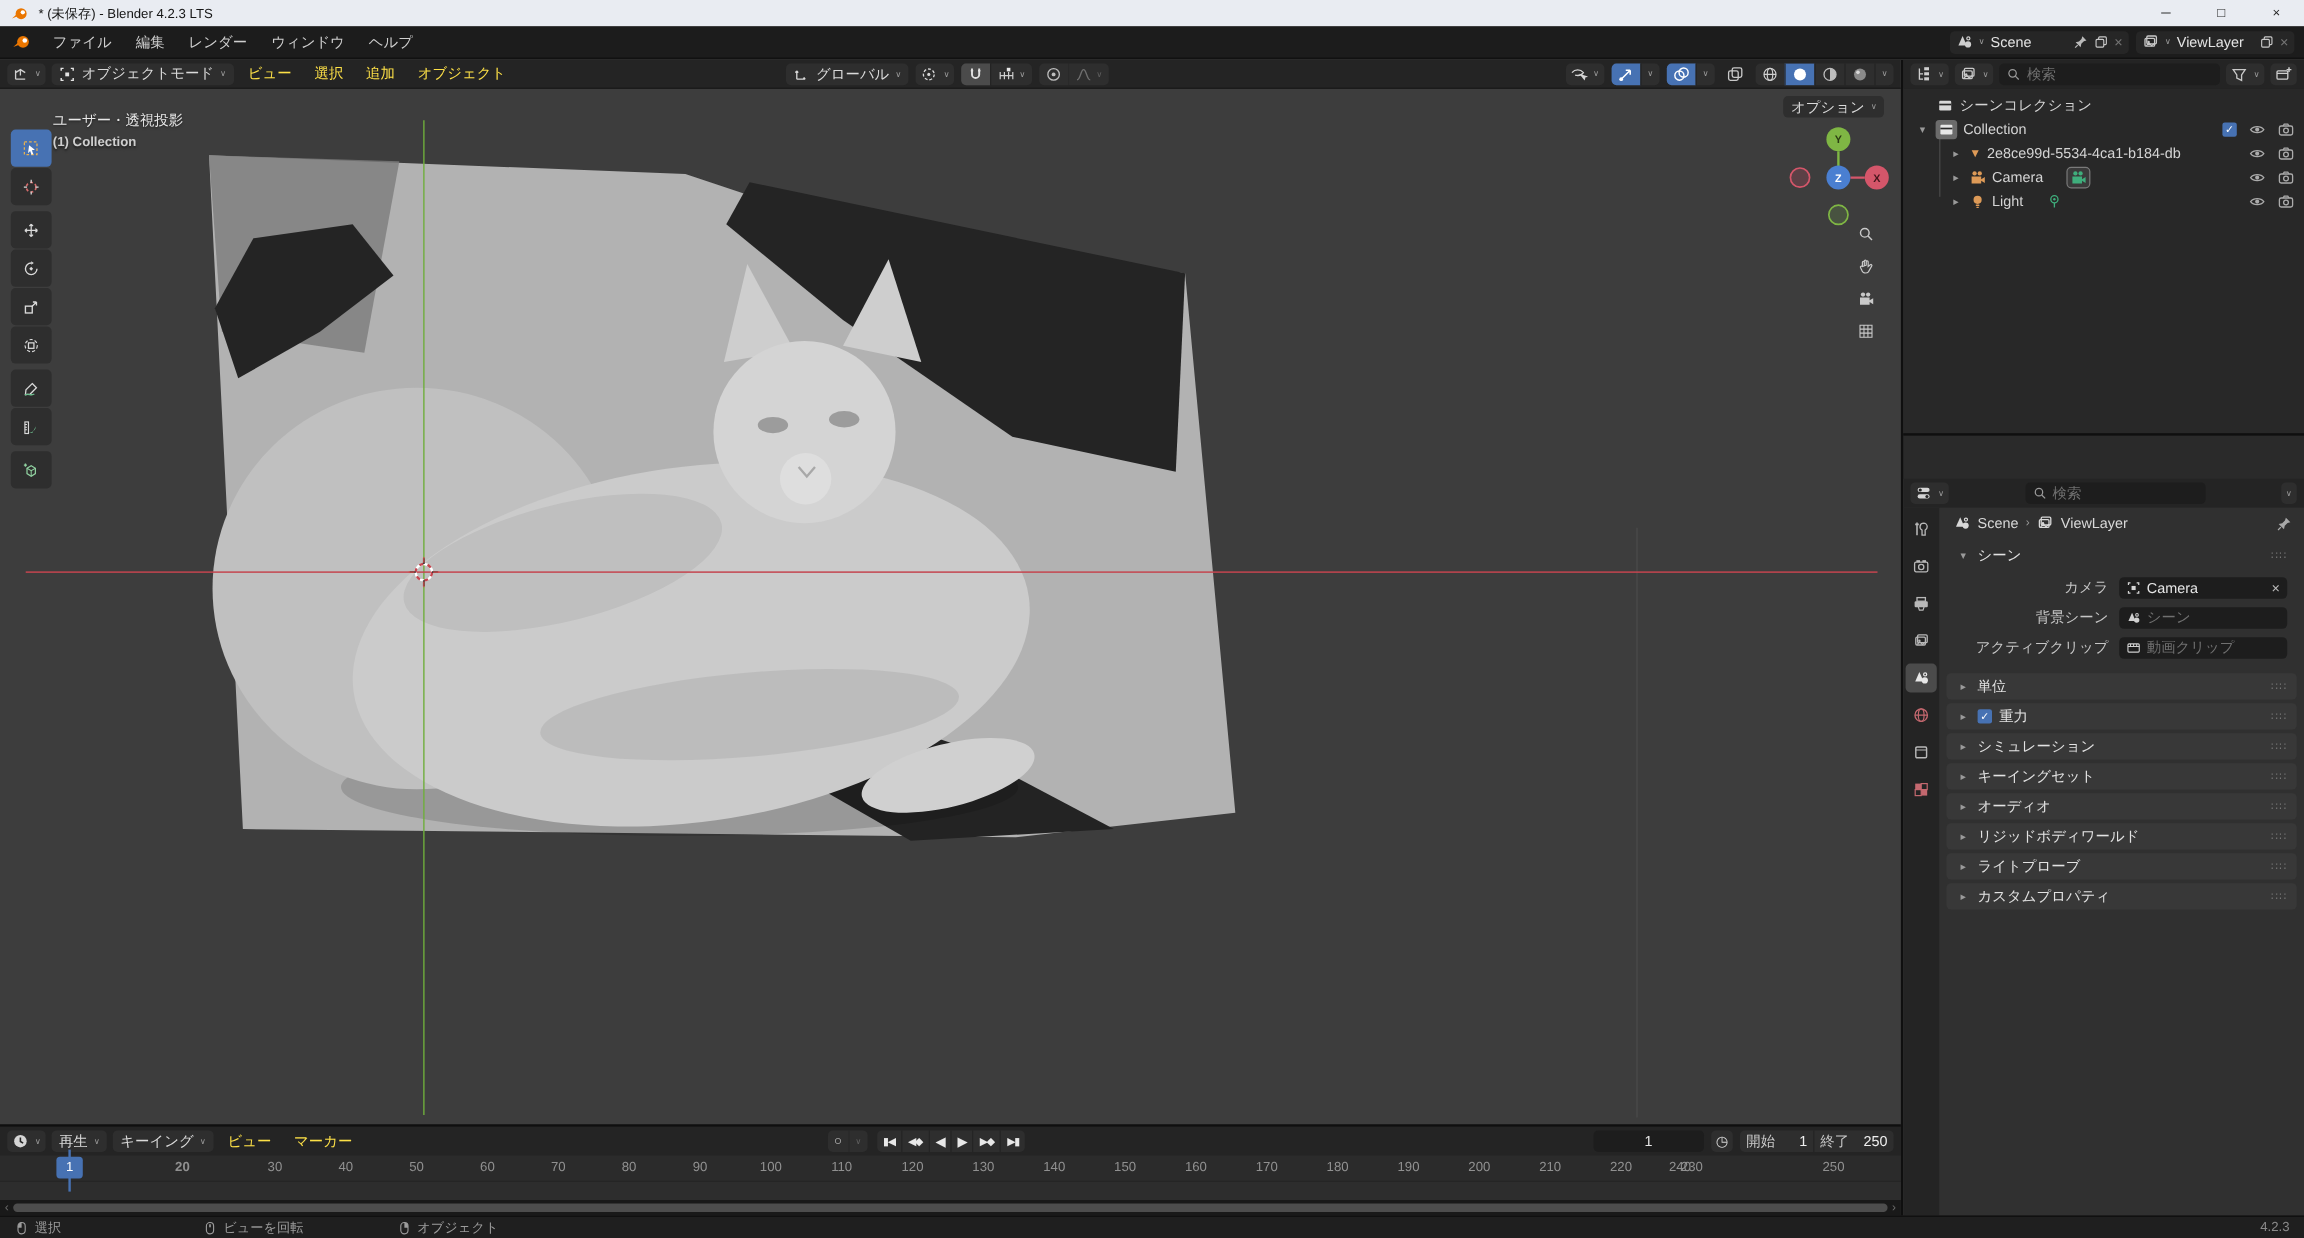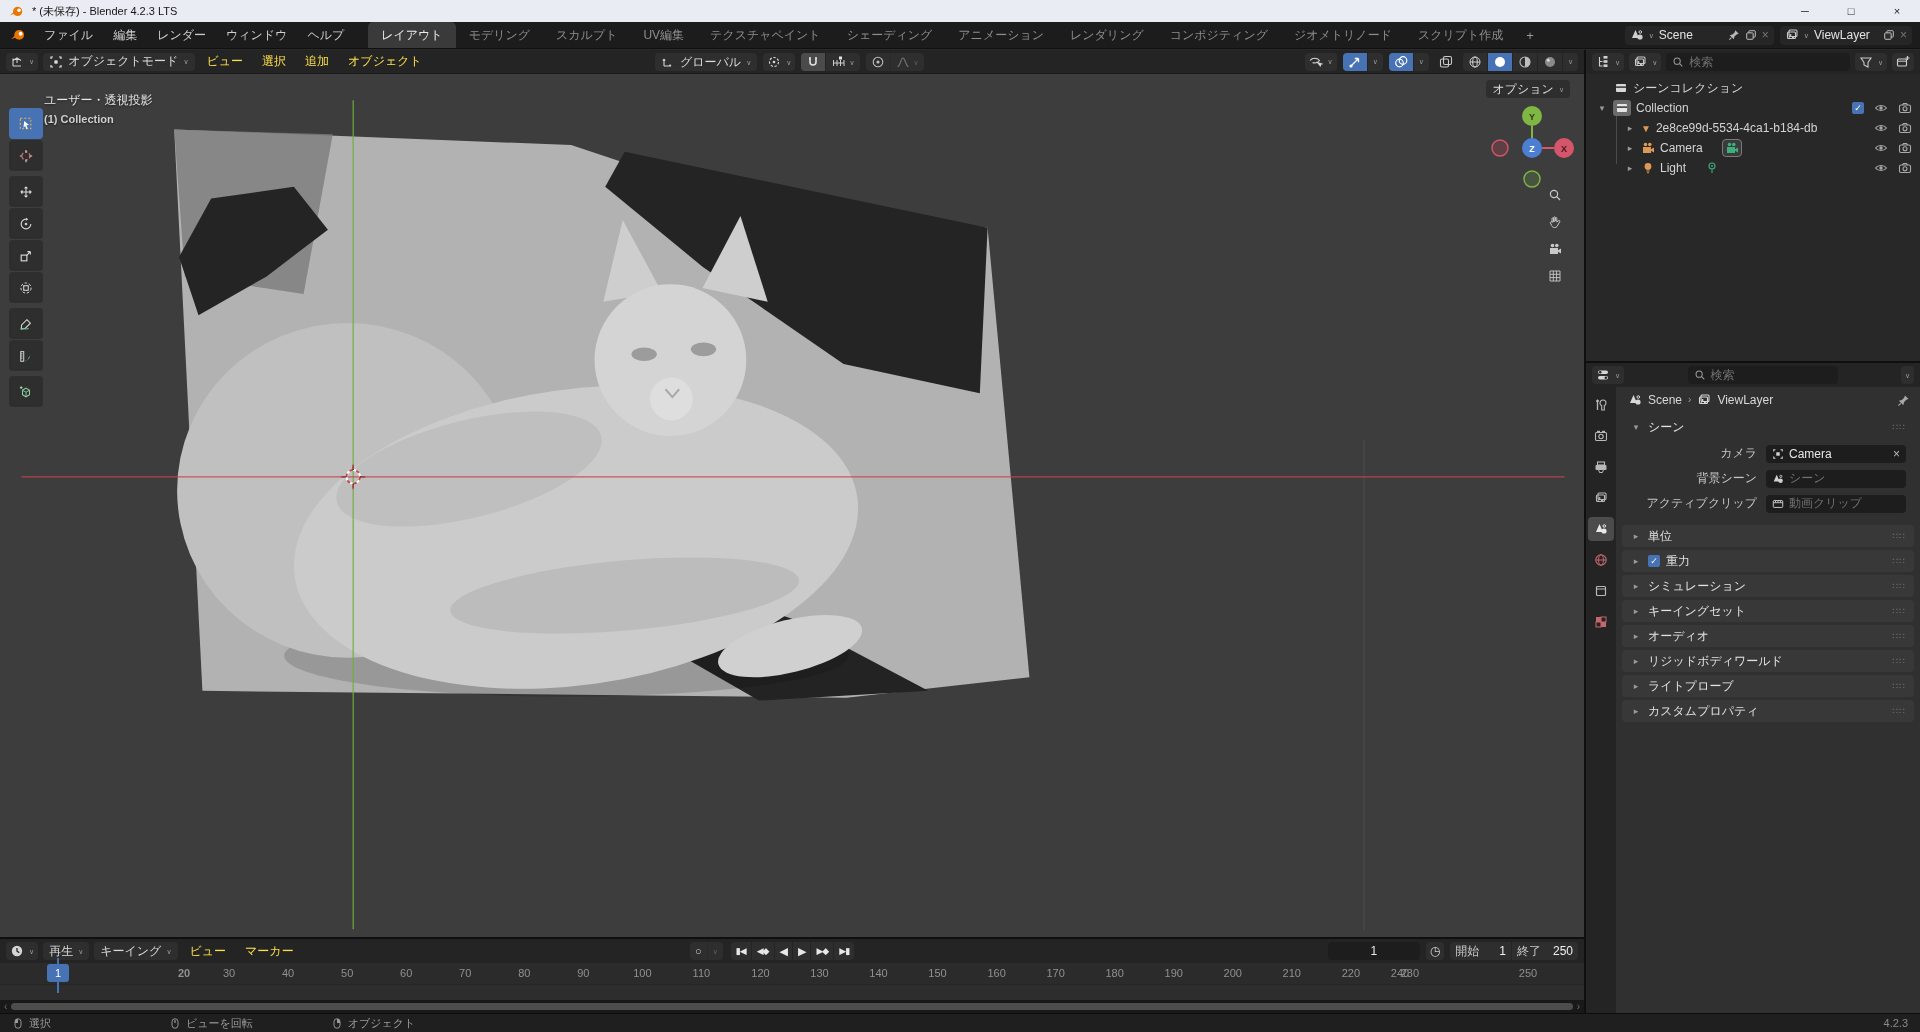--- a/index.html
+++ b/index.html
@@ -206,20 +206,6 @@
   <span class="menu-item">レンダー</span>
   <span class="menu-item">ウィンドウ</span>
   <span class="menu-item">ヘルプ</span>
-  <div class="ws-tabs">
-    <span class="ws-tab active">レイアウト</span>
-    <span class="ws-tab">モデリング</span>
-    <span class="ws-tab">スカルプト</span>
-    <span class="ws-tab">UV編集</span>
-    <span class="ws-tab">テクスチャペイント</span>
-    <span class="ws-tab">シェーディング</span>
-    <span class="ws-tab">アニメーション</span>
-    <span class="ws-tab">レンダリング</span>
-    <span class="ws-tab">コンポジティング</span>
-    <span class="ws-tab">ジオメトリノード</span>
-    <span class="ws-tab">スクリプト作成</span>
-    <span class="ws-add">+</span>
-  </div>
   <div class="topbar-right">
     <div class="selector">
       <svg class="ic">

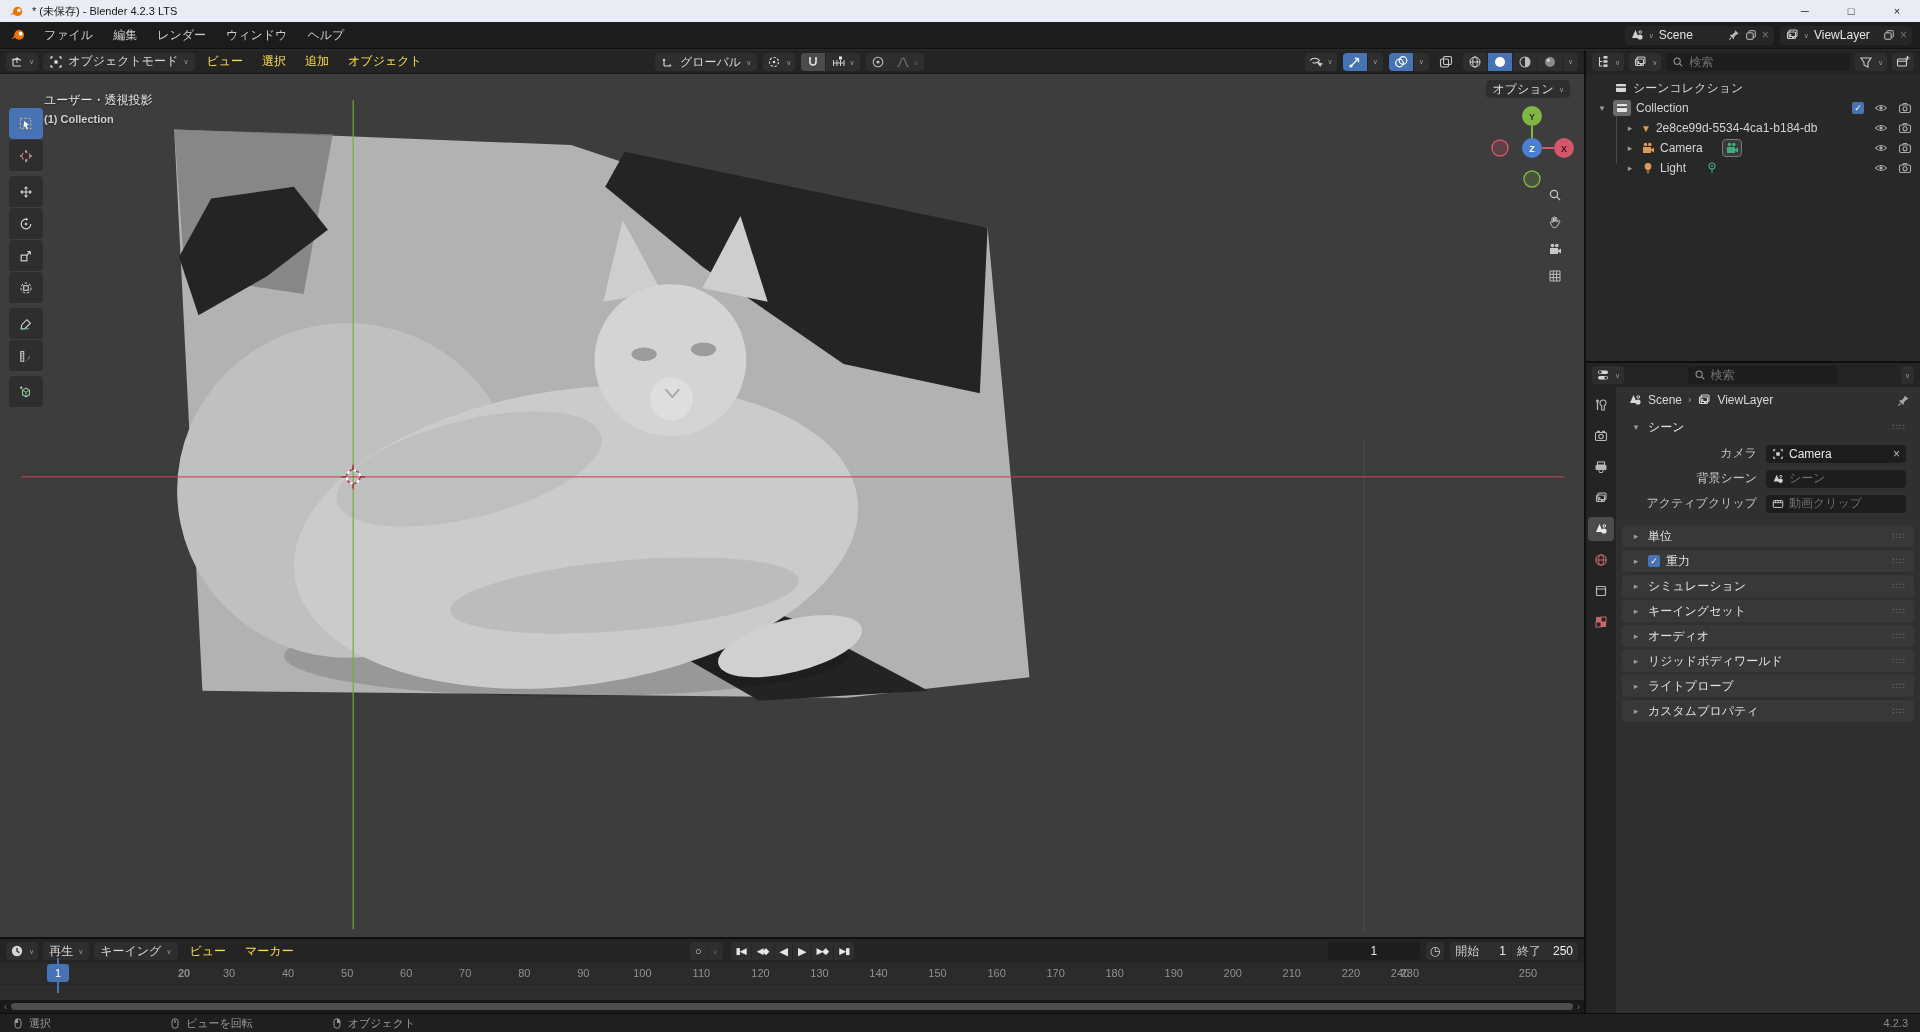--- a/index.html
+++ b/index.html
@@ -31,7 +31,7 @@
   
   .main { position:absolute; top:50px; bottom:19px; left:0; right:0; display:flex; }
   .left-col { width:1586px; flex:none; display:flex; flex-direction:column; border-right:2px solid #0f0f0f; }
-  .right-col { flex:1; display:flex; flex-direction:column; }
+  .right-col { flex:1; display:flex; flex-direction:column;gap:36px; }
 
   .ed-header { height:24px; background:#242424; display:flex; align-items:center; gap:5px; padding:0 6px; flex:none; }
   .btn { background:#2e2e2e; border-radius:4px; height:18px; display:inline-flex; align-items:center; padding:0 6px; gap:5px; color:#dadada; }

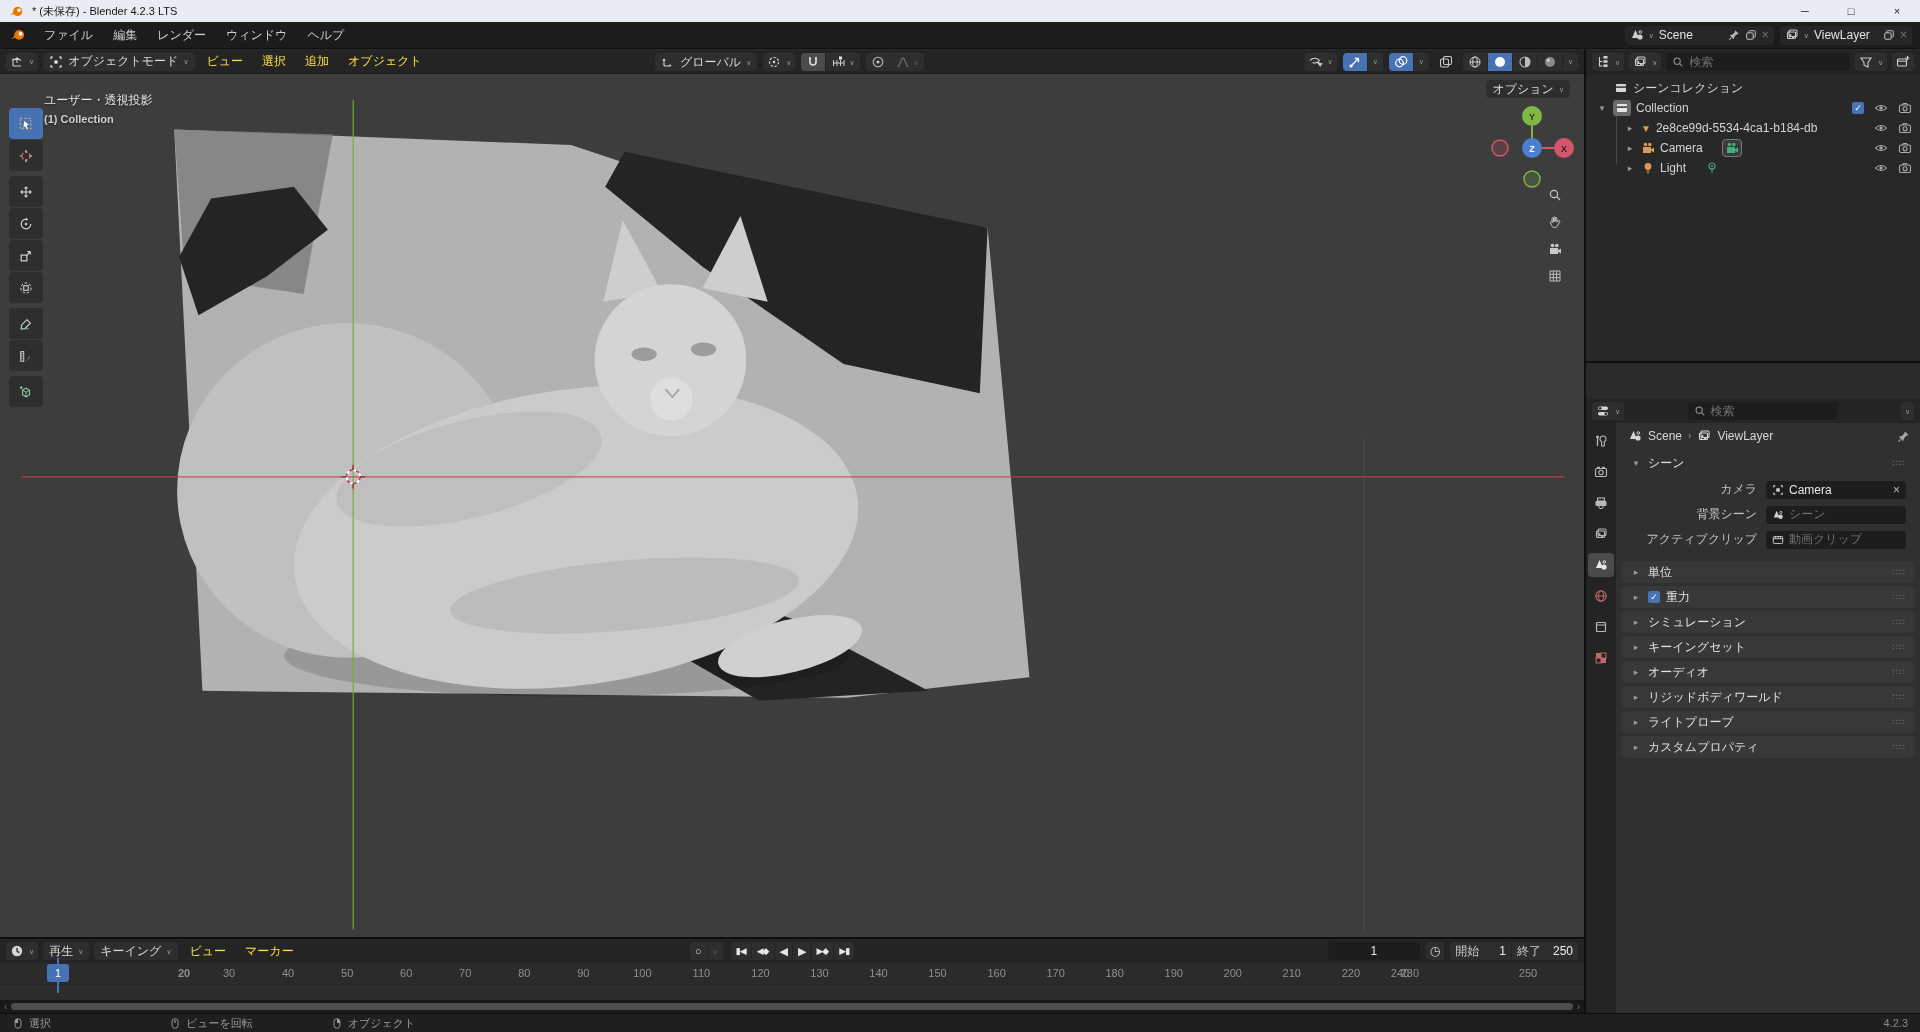--- a/index.html
+++ b/index.html
@@ -587,7 +587,7 @@
       <div class="tl-ruler">
         <div>
             <span class="tick" style="left: 111px; margin-top: 48px;">10</span>
-            <span class="tick" style="left: 184px; font-weight: bold;">20</span>
+            <span class="tick" style="left: 152px; font-weight: bold;">20</span>
             <span class="tick" style="left: 229.08px;">30</span>
             <span class="tick" style="left: 288.12px;">40</span>
             <span class="tick" style="left: 347.16px;">50</span>

